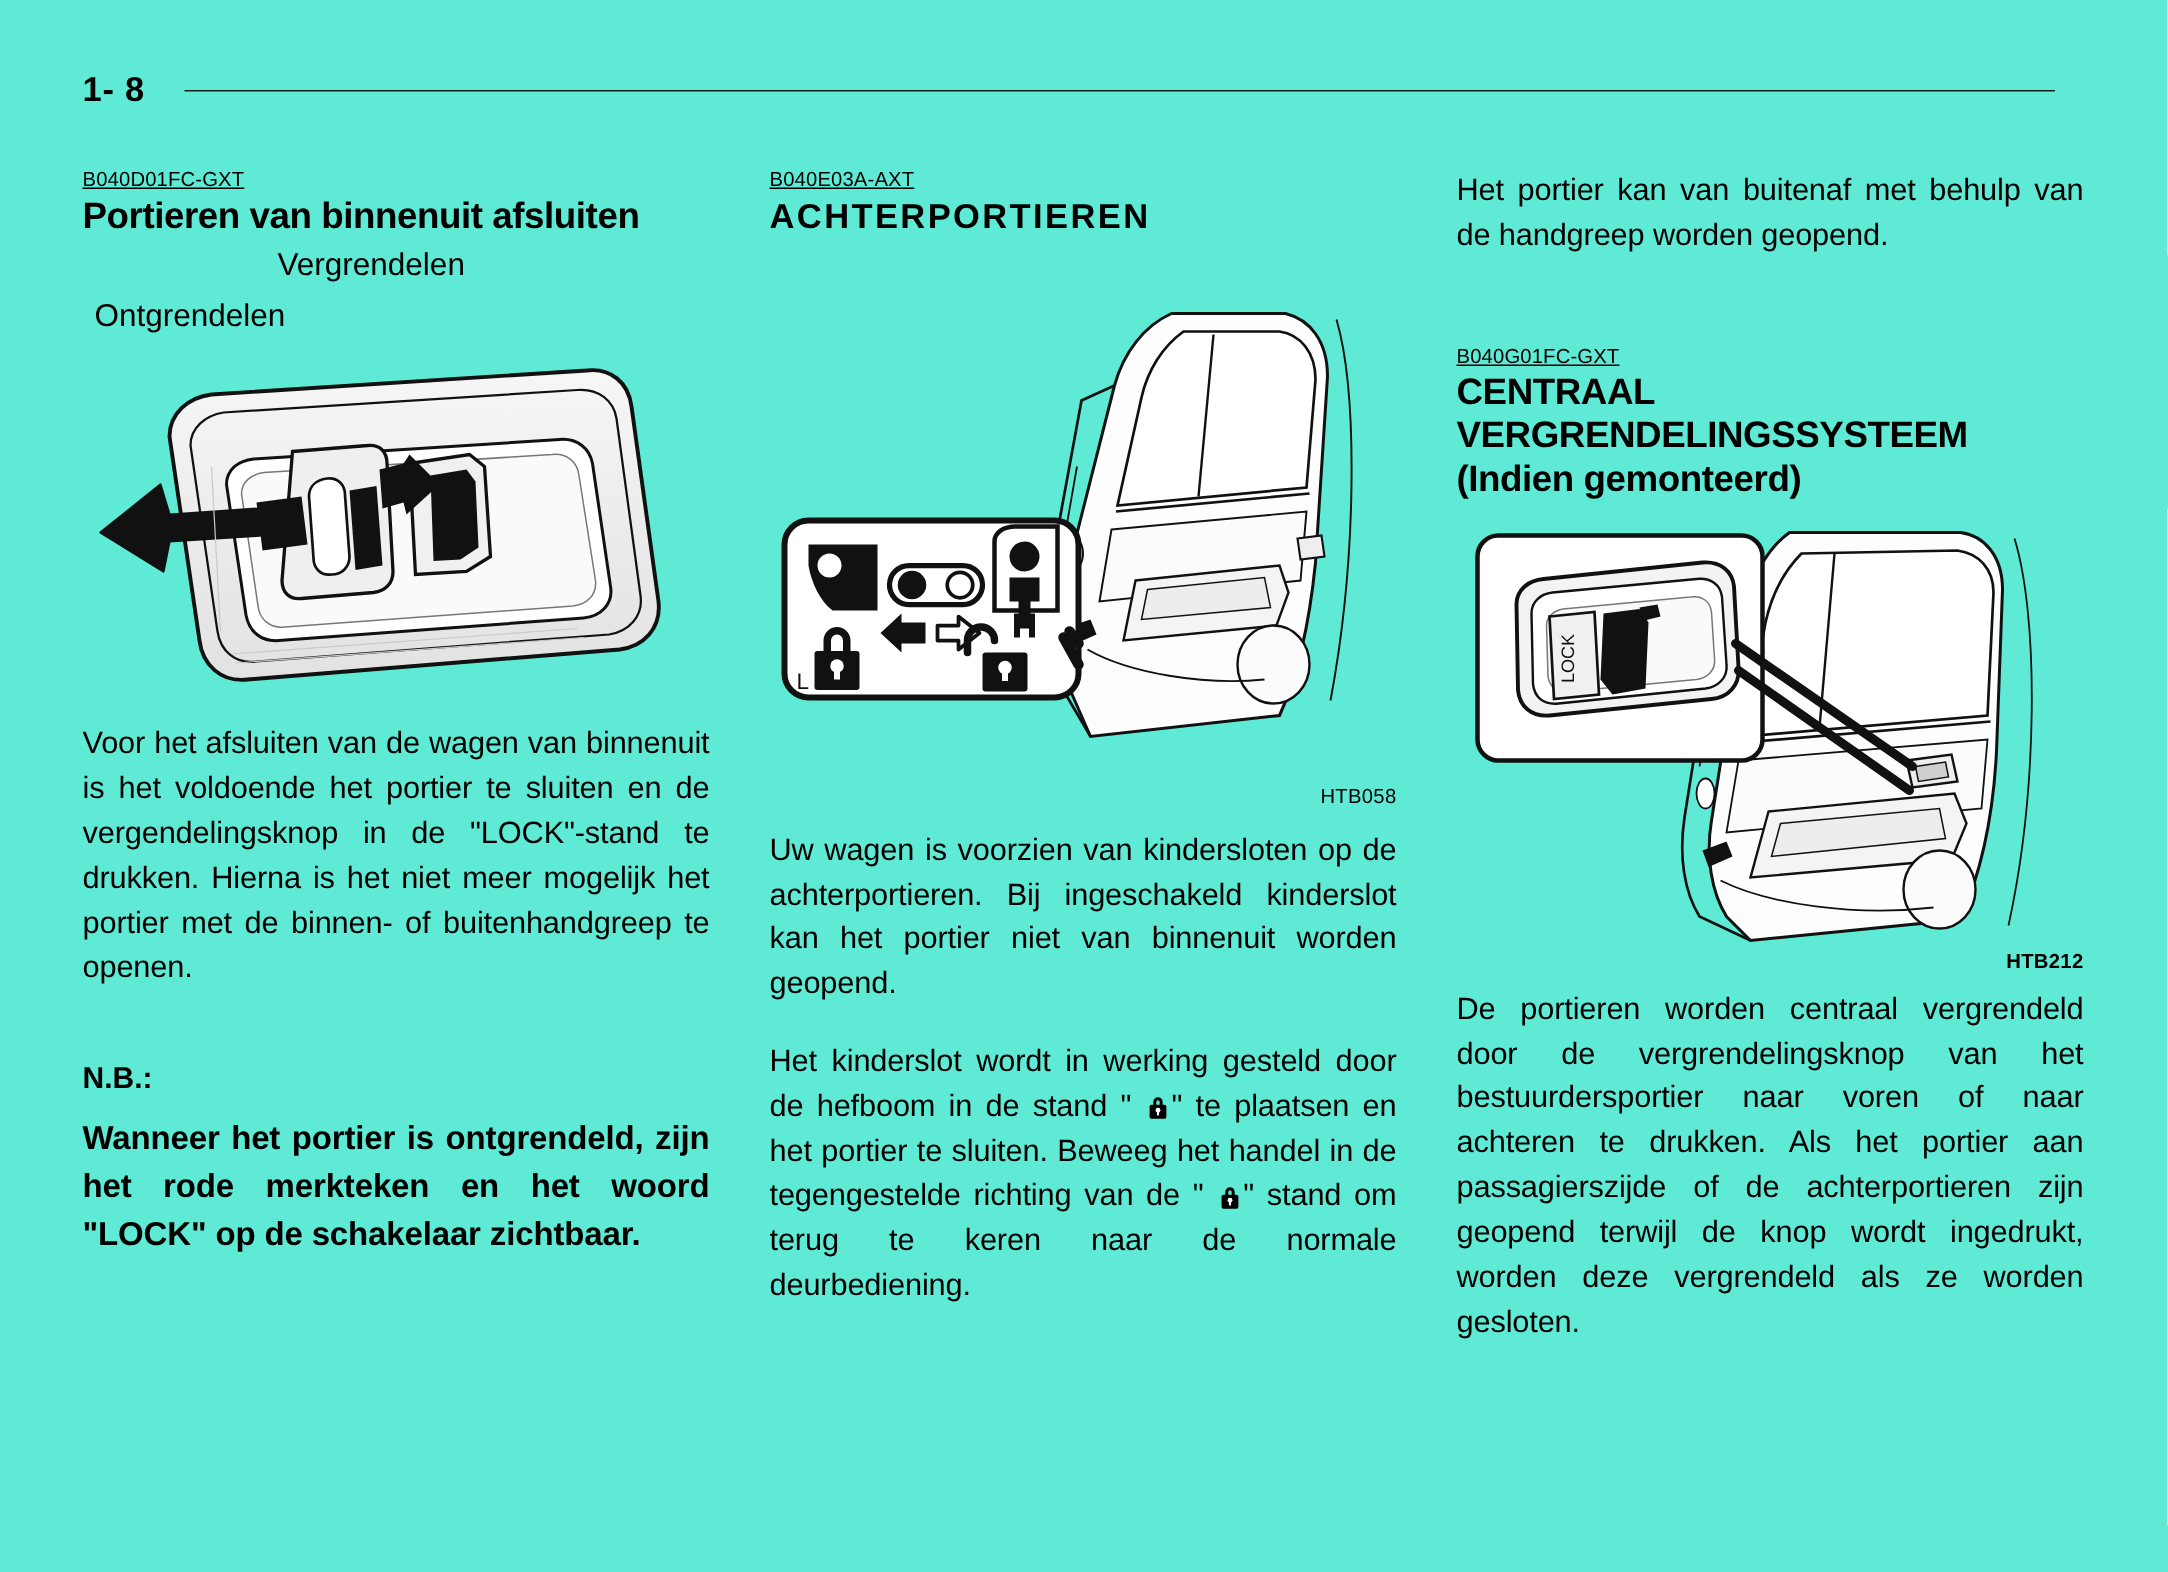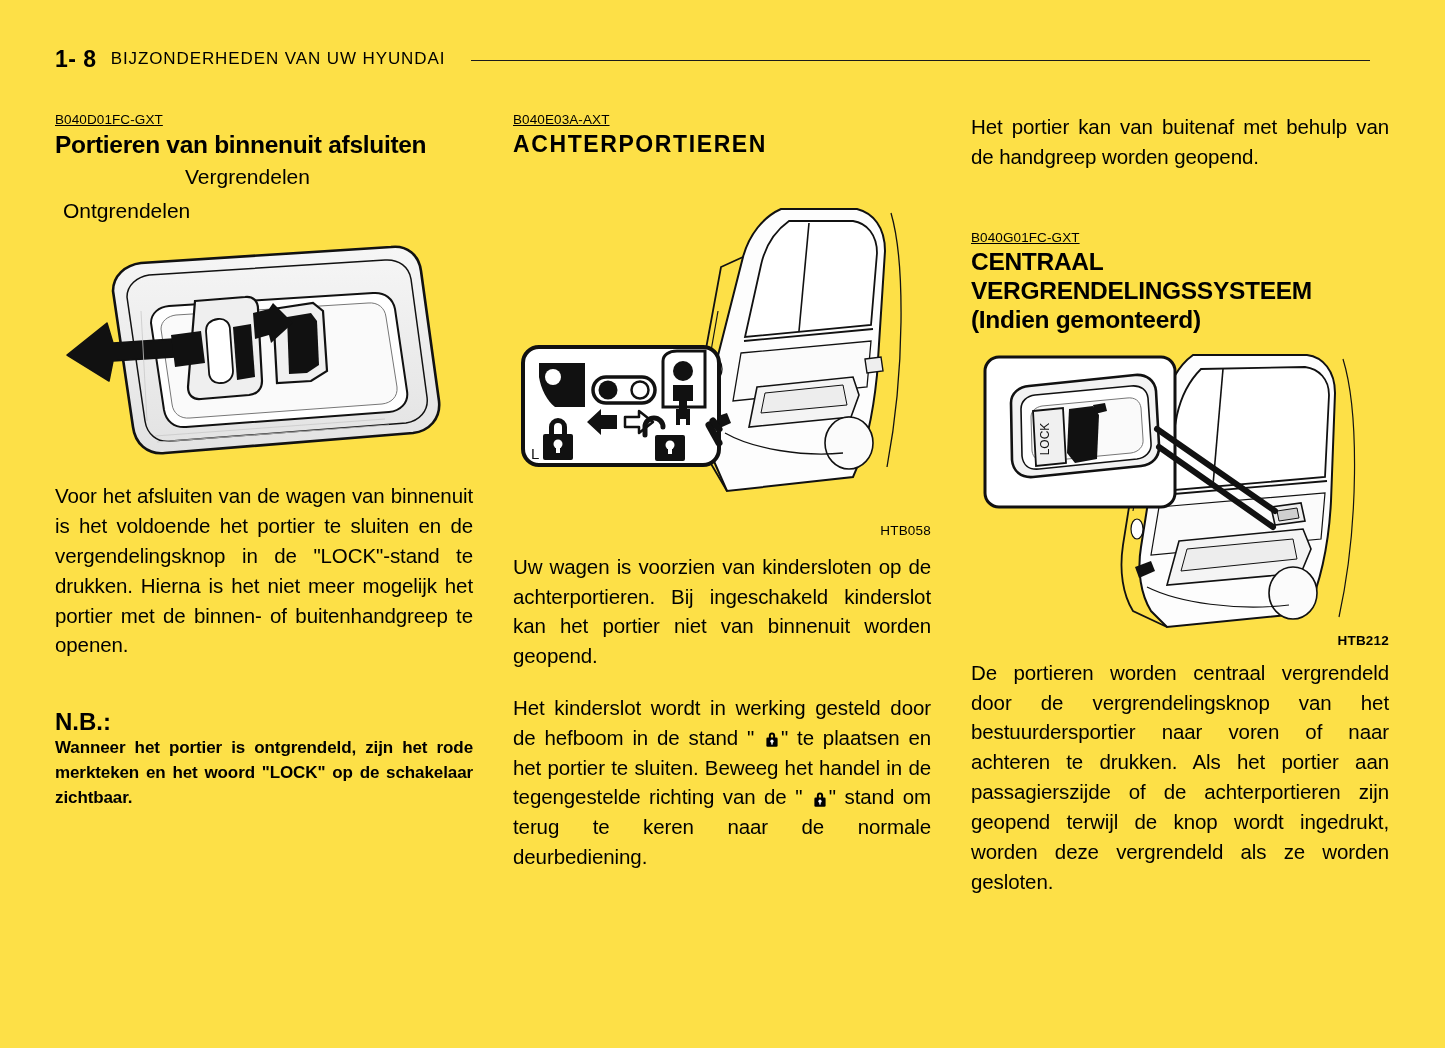--- a/index.html
+++ b/index.html
@@ -16,7 +16,7 @@
     position: relative;
     width: 1445px;
     height: 1048px;
-    background: #fde047;
+    background: #5eead4;
     overflow: hidden;
   }
 

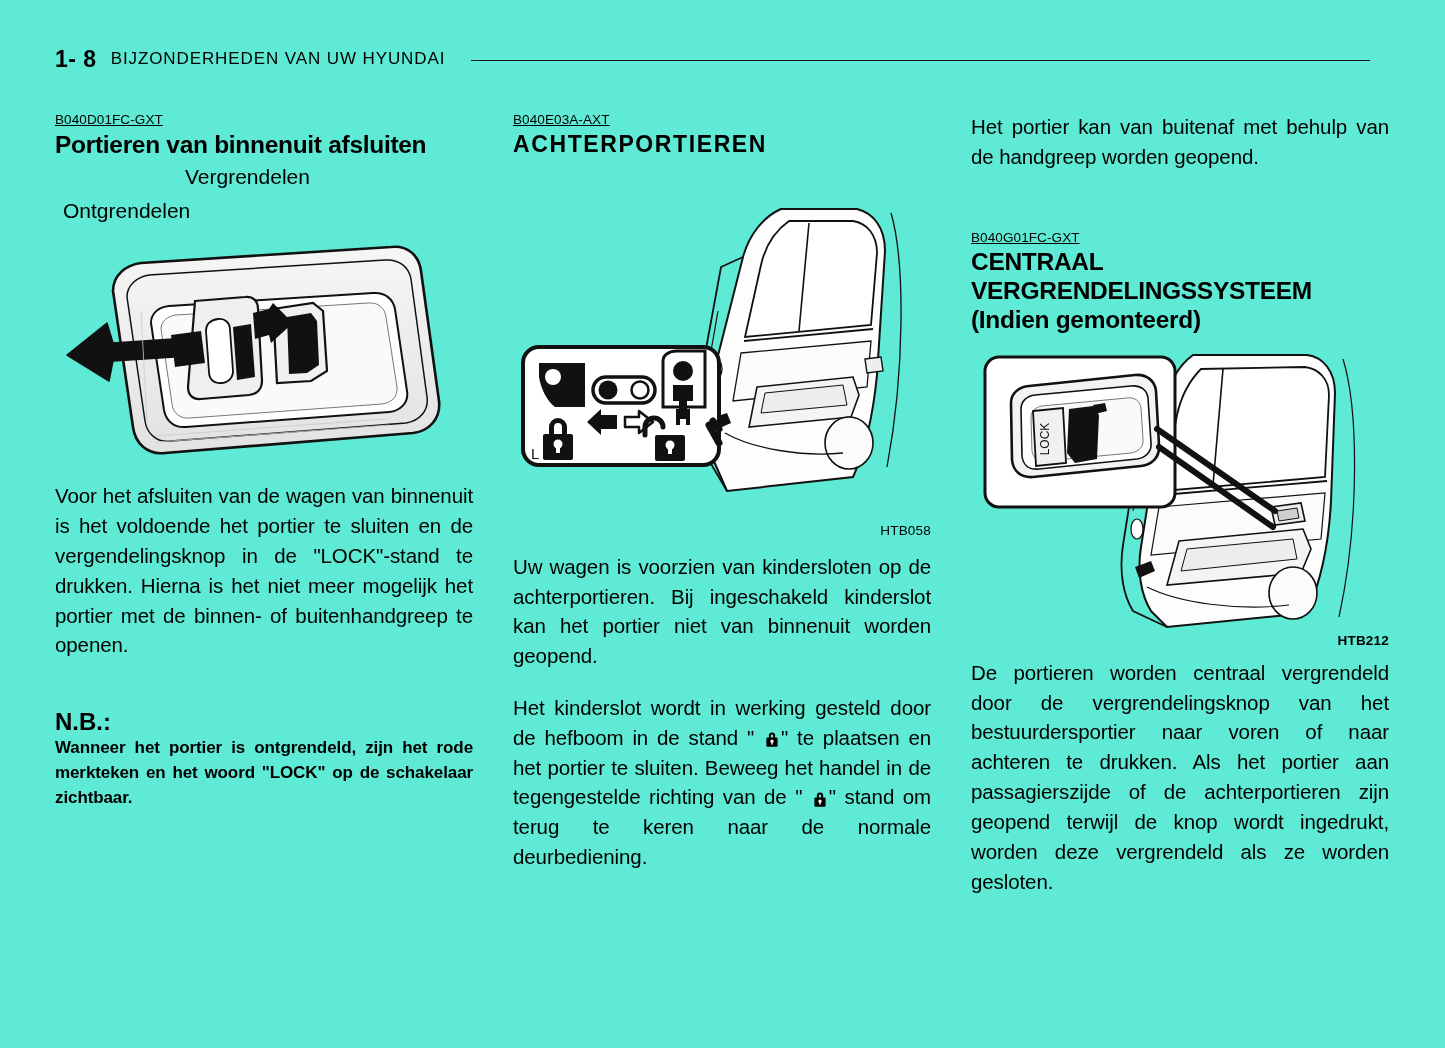--- a/index.html
+++ b/index.html
@@ -161,7 +161,6 @@
 
   <div class="page-header">
     <span class="folio">1- 8</span>
-    <span class="header-title">BIJZONDERHEDEN VAN UW HYUNDAI</span>
     <span class="header-rule"></span>
   </div>
 

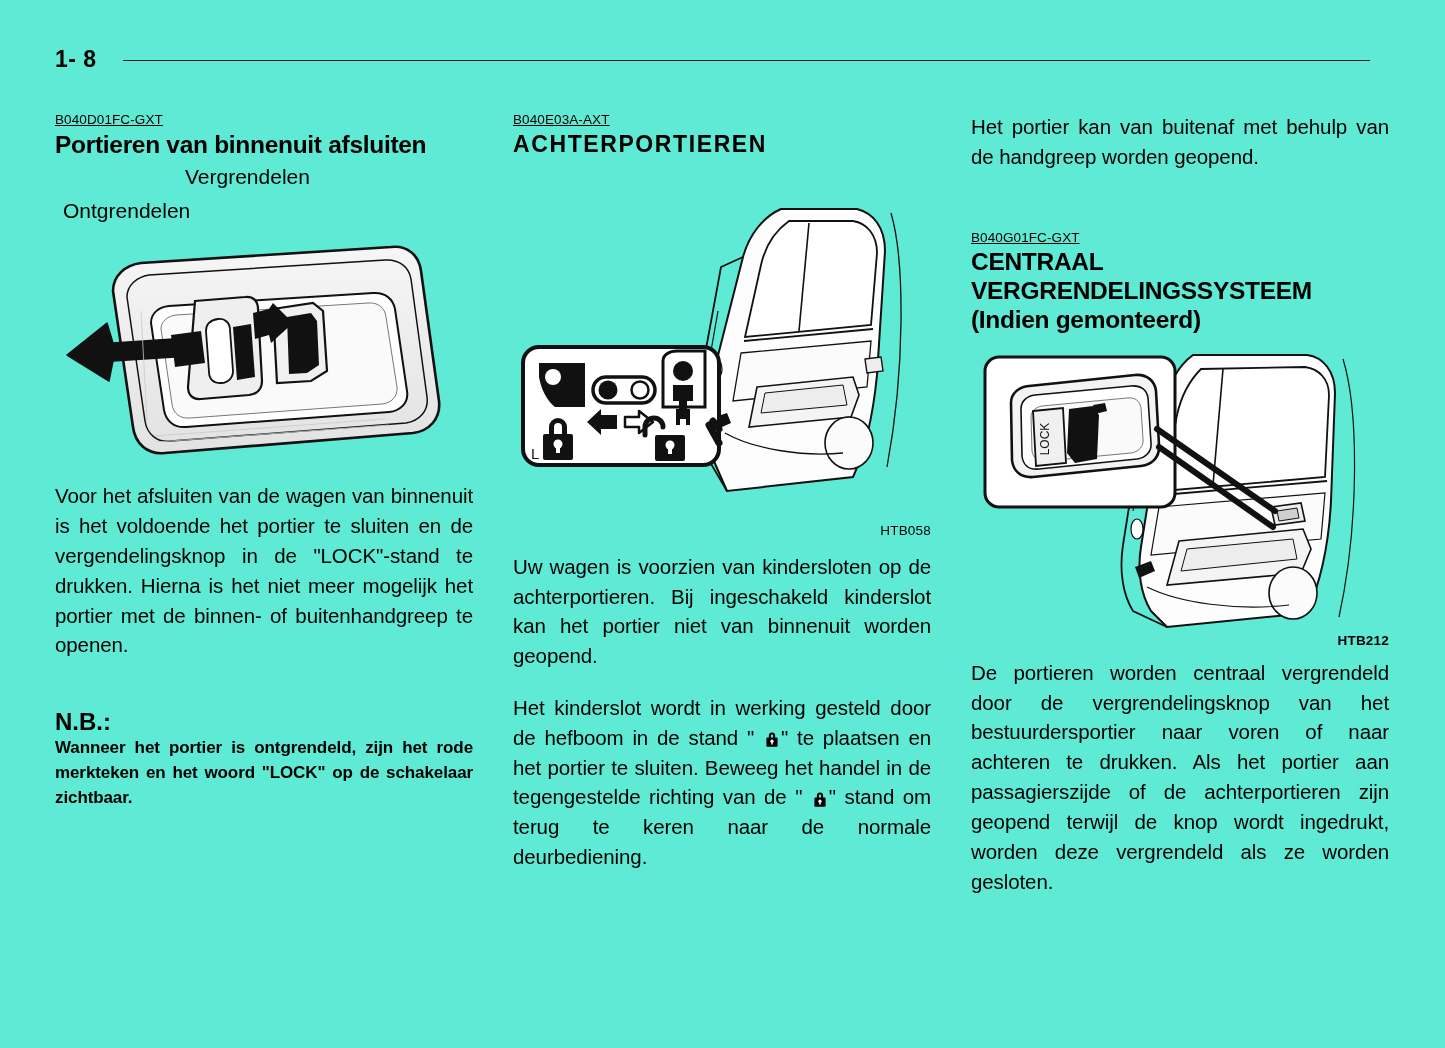--- a/index.html
+++ b/index.html
@@ -114,10 +114,10 @@
     letter-spacing: -0.1px;
   }
   .note-label {
-    font-size: 24px;
+    font-size: 20px;
     font-weight: bold;
     display: block;
-    margin-bottom: 0px;
+    margin-bottom: 12px;
   }
   .spacer-note { height: 26px; }
 

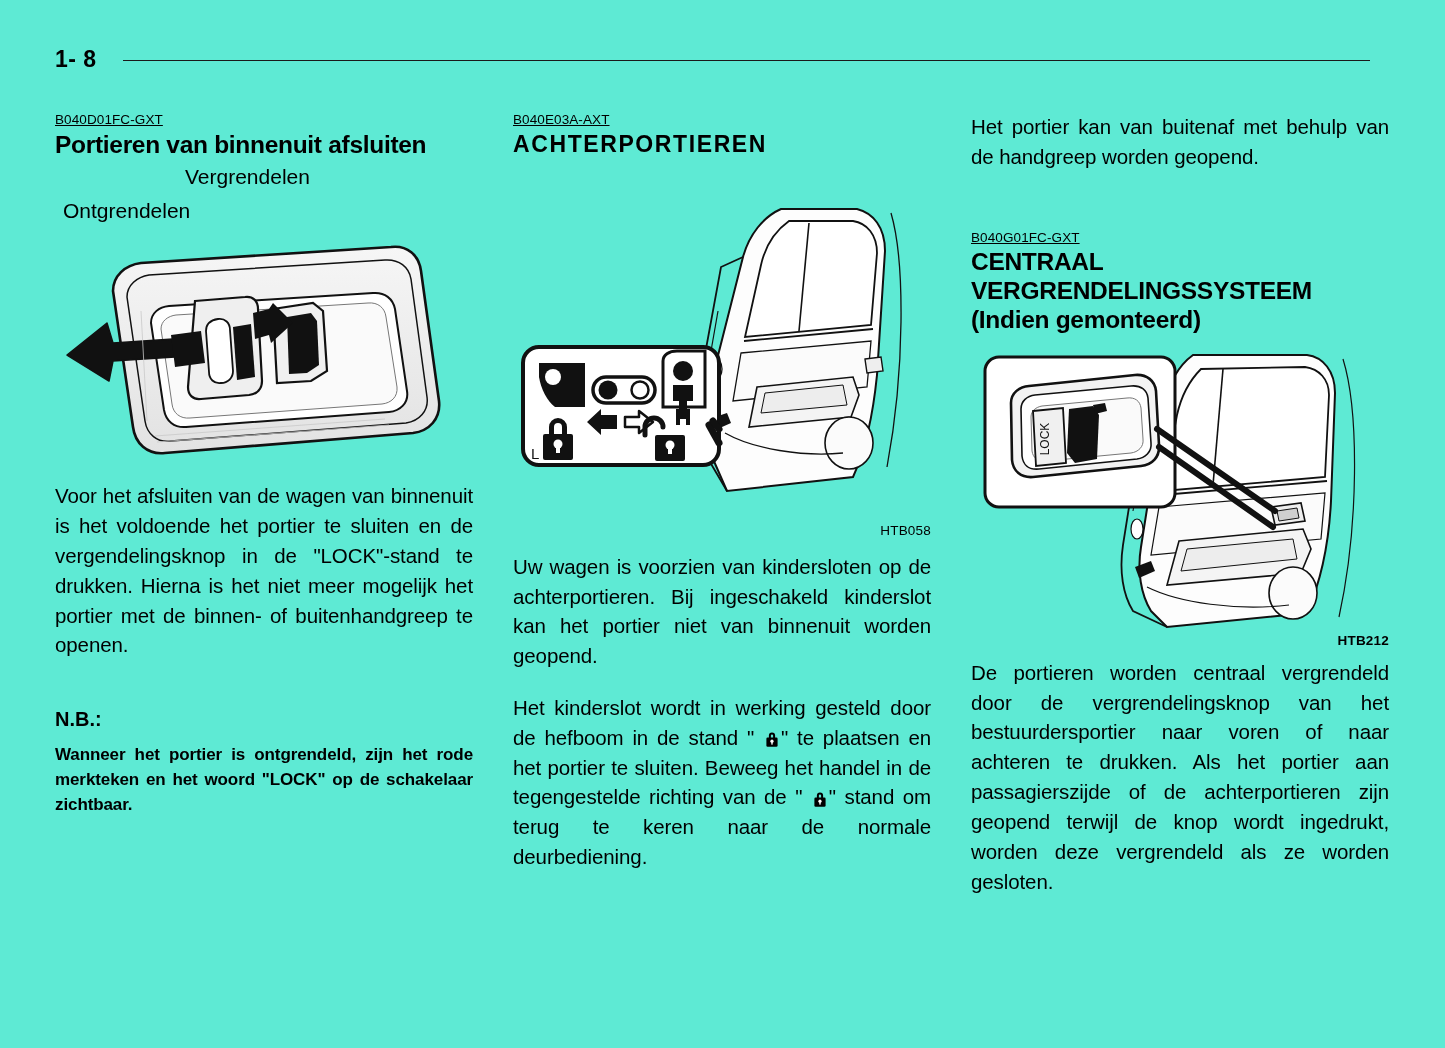--- a/index.html
+++ b/index.html
@@ -106,7 +106,7 @@
   }
   p.body.last { margin-bottom: 0; }
   p.note {
-    font-size: 17px;
+    font-size: 22px;
     line-height: 1.455;
     text-align: justify;
     font-weight: bold;

